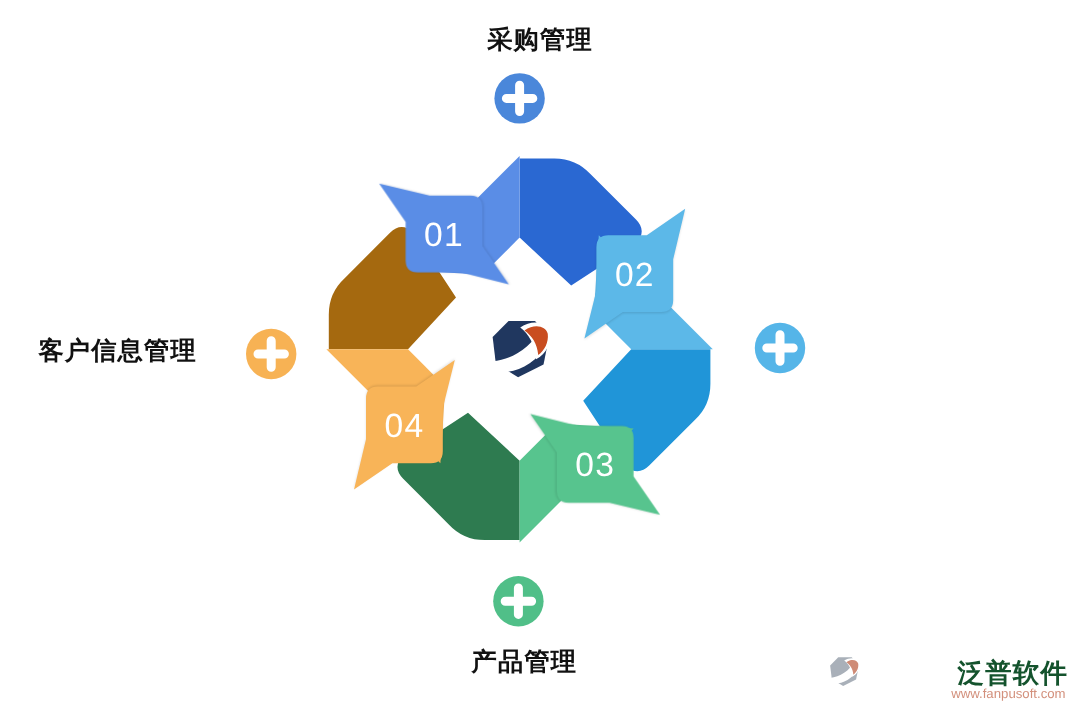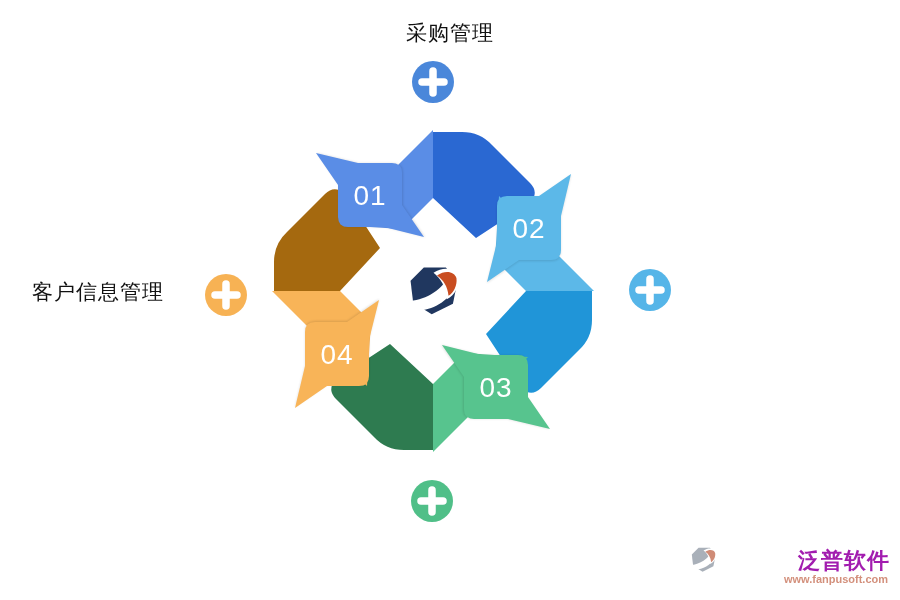--- a/index.html
+++ b/index.html
@@ -9,7 +9,7 @@
   }
   .stage svg{position:absolute;left:0;top:0;}
   .side-label{
-    position:absolute;font-size:21px;font-weight:400;color:#111;
+    position:absolute;font-size:21px;font-weight:700;color:#111;
     letter-spacing:1px;white-space:nowrap;
   }
   .label-top{left:450px;top:19px;transform:translateX(-50%);}

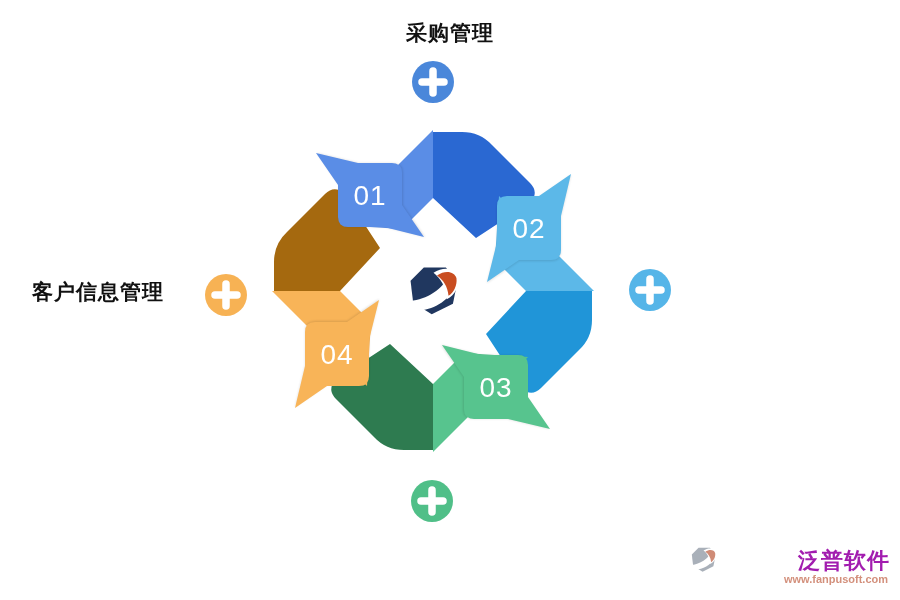--- a/index.html
+++ b/index.html
@@ -113,6 +113,7 @@
   </svg>
 
   <div class="side-label label-top">采购管理</div>
+  <div class="side-label label-bottom">产品管理</div>
   <div class="side-label label-left">客户信息管理</div>
 
   <div class="watermark">

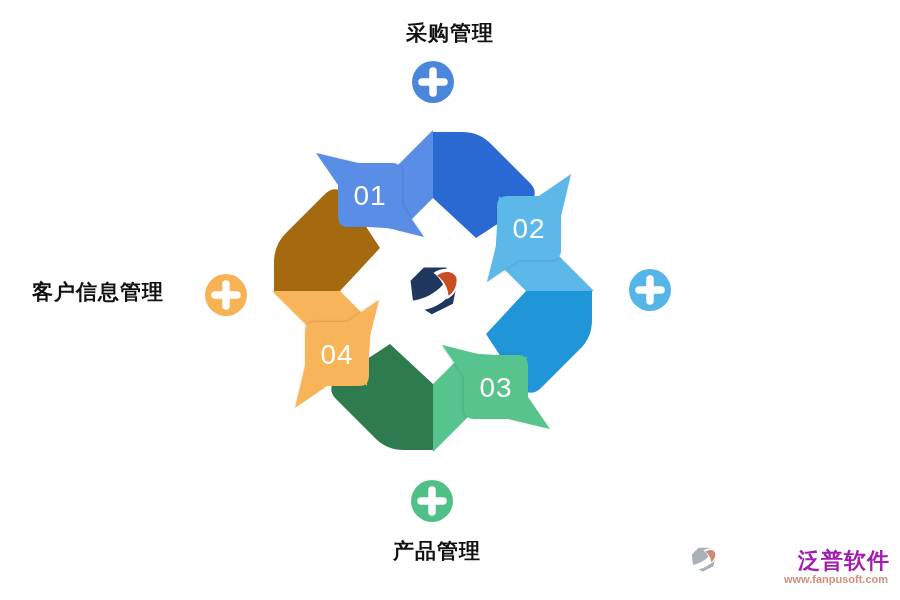--- a/index.html
+++ b/index.html
@@ -121,7 +121,7 @@
       <svg width="27" height="27" viewBox="0 0 60 60" style="--c-main:#a9b0b9; --c-accent:#cf8b76;">
         <use href="#fp-logo"></use>
       </svg>
-      <span class="wm-brand" style="color: #a21caf;">泛普软件</span>
+      <span class="wm-brand" style="color: #14532d;">泛普软件</span>
     </div>
     <div class="wm-url" style="color: rgb(211, 144, 124);">www.fanpusoft.com</div>
   </div>

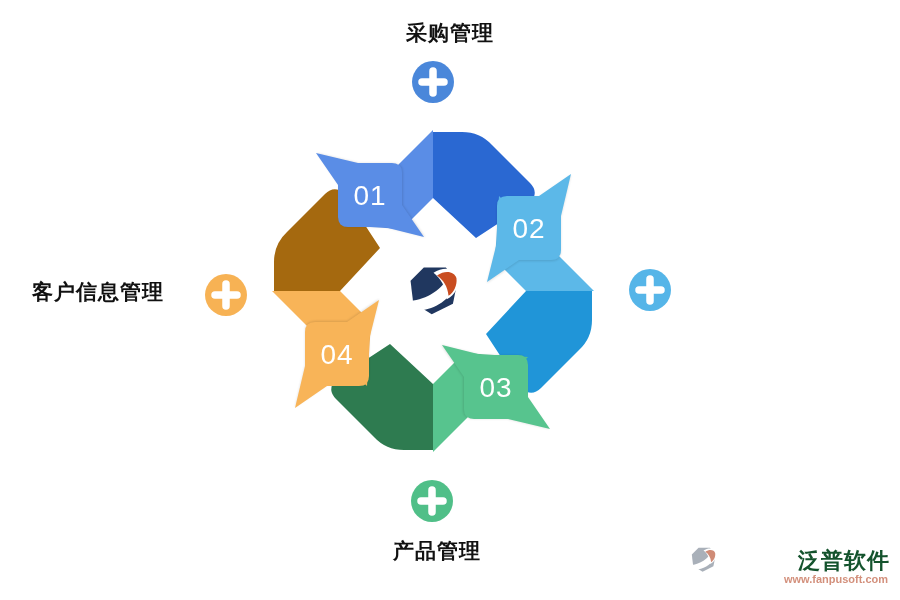--- a/index.html
+++ b/index.html
@@ -26,7 +26,7 @@
   }
   .wm-row{display:flex;align-items:center;justify-content:flex-end;gap:2px;}
   .wm-brand{font-size:22px;font-weight:700;letter-spacing:1px;}
-  .wm-url{text-align:right;font-size:11px;margin-top:-3px;padding-right:2px;font-weight:700;}
+  .wm-url{text-align:right;font-size:11px;margin-top:-3px;padding-right:2px;font-weight:400;}
 </style>
 </head>
 <body>

